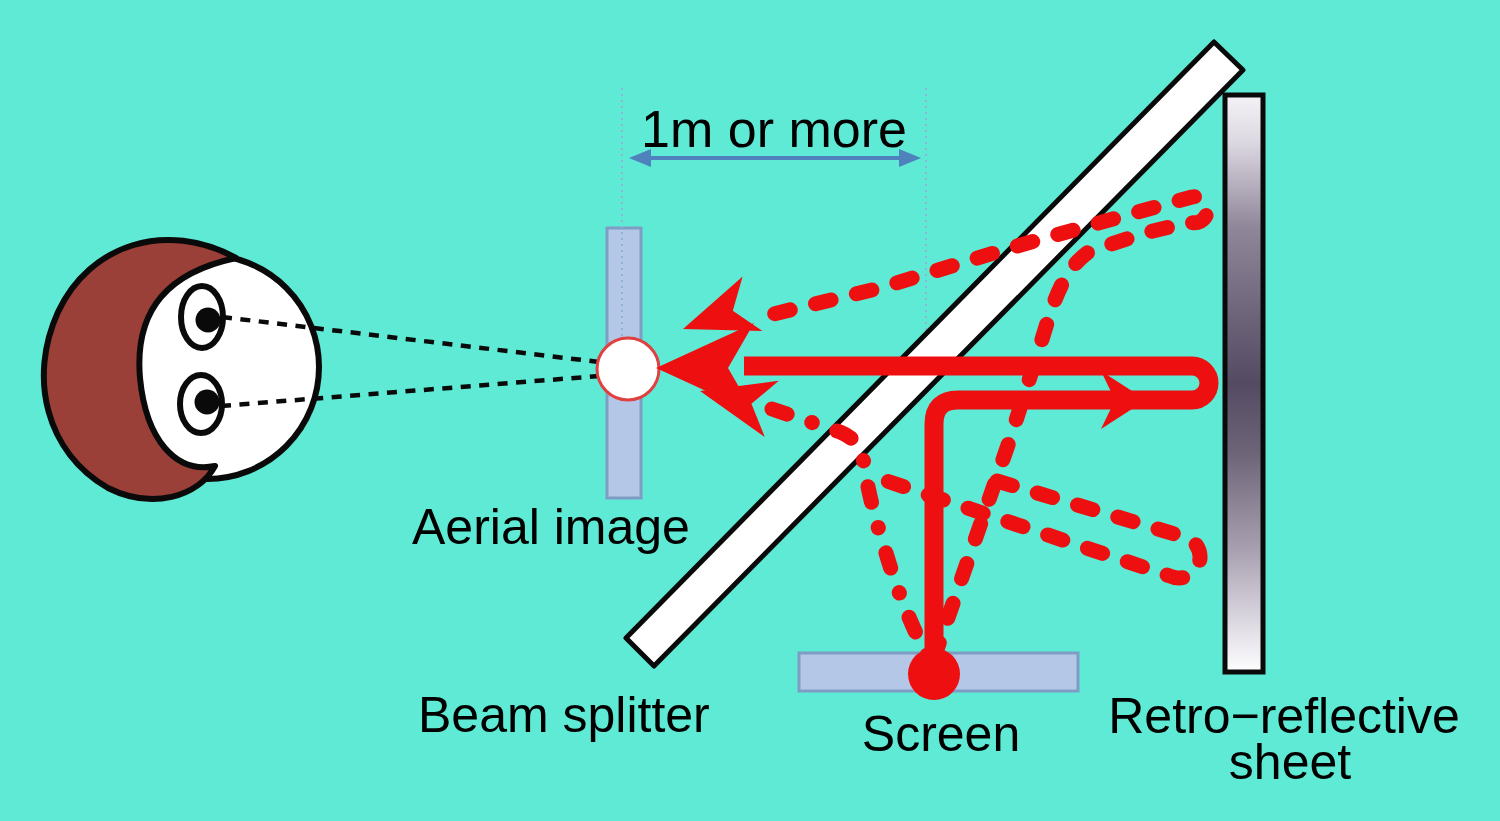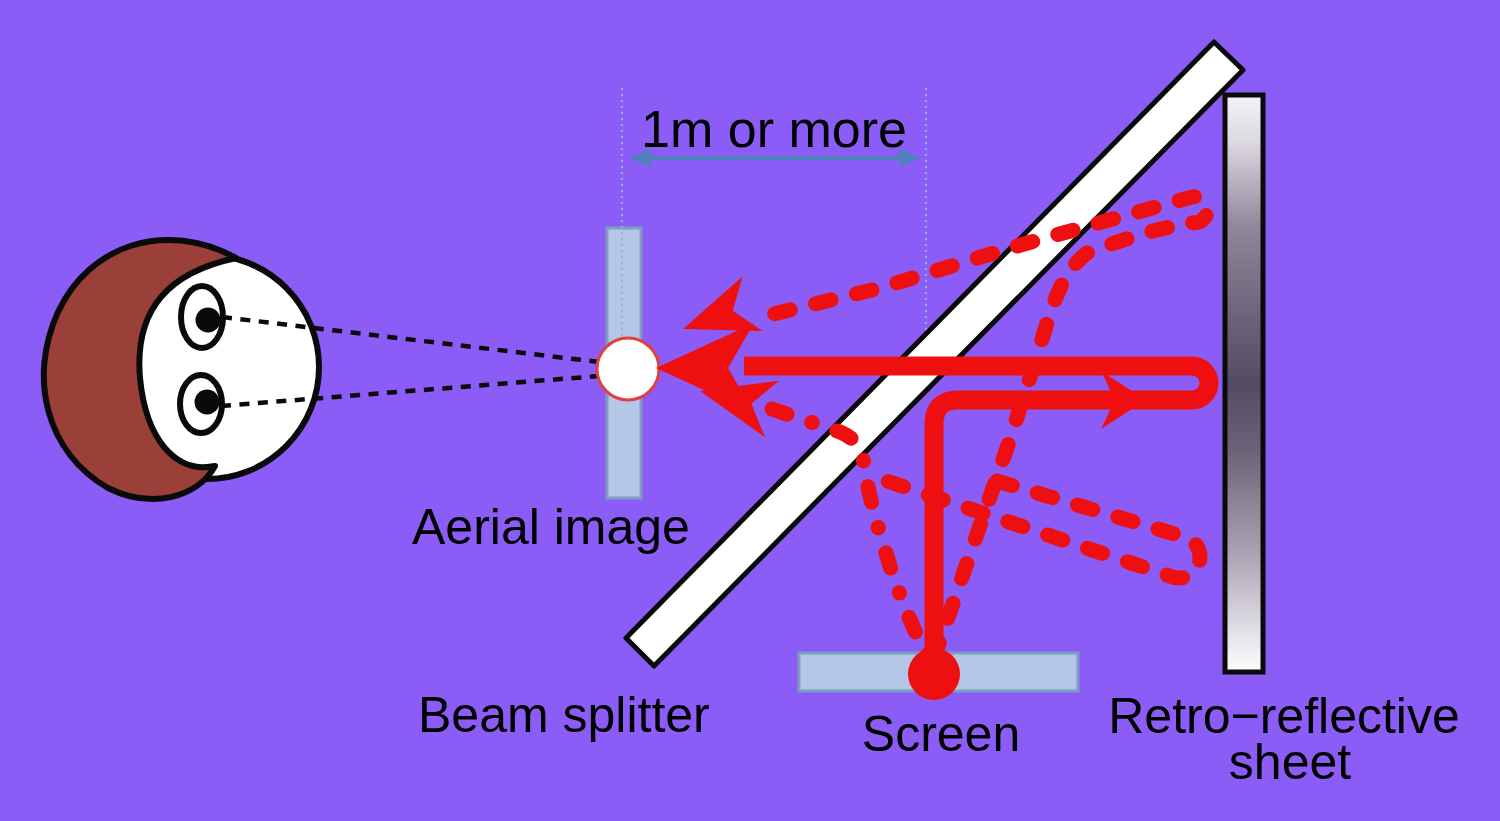--- a/index.html
+++ b/index.html
@@ -3,7 +3,7 @@
 <meta charset="utf-8">
 <style>
   html,body{margin:0;padding:0;background:#ffffff;}
-  .stage{width:1500px;height:821px;position:relative;background:#8b5cf6;overflow:hidden;}
+  .stage{width:1500px;height:821px;position:relative;background:#5eead4;overflow:hidden;}
   svg{display:block;}
   text{font-family:"Liberation Sans", sans-serif;fill:#000000;}
   .label{font-size:50px;}

